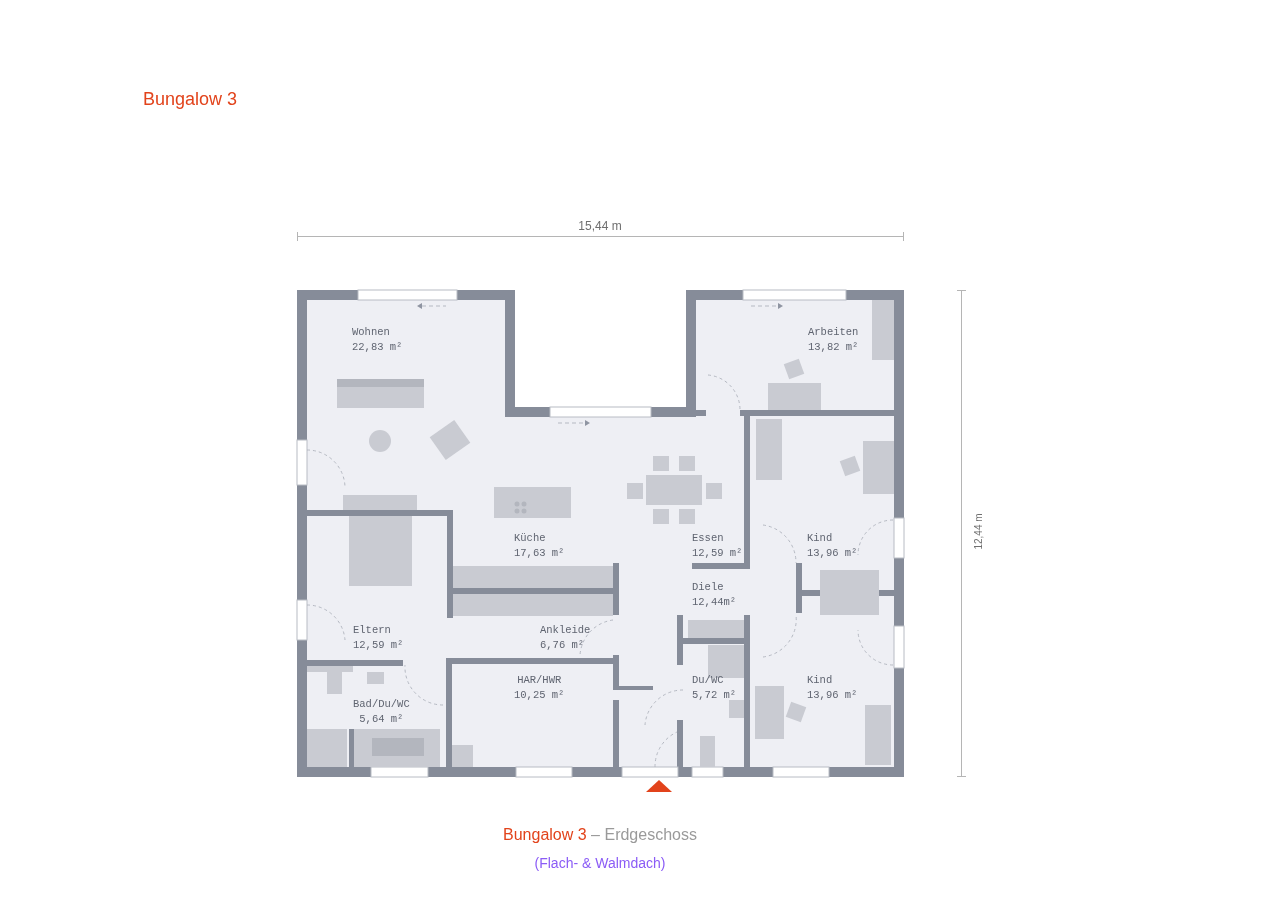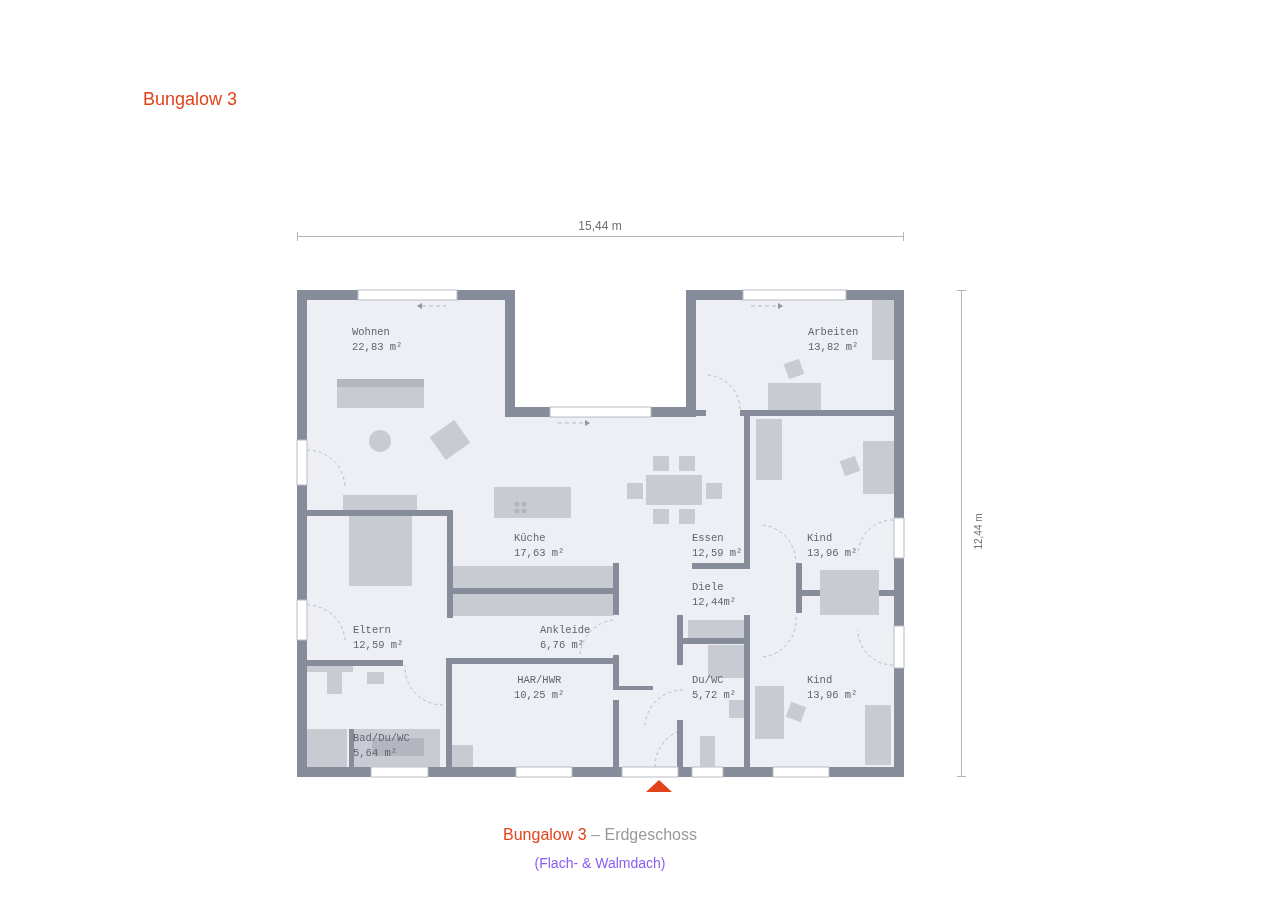--- a/index.html
+++ b/index.html
@@ -241,7 +241,7 @@
   <div>Kind</div>
   <div>13,96 m²</div>
 </div>
-<div class="room-label" style="left:353px; top:731px;">
+<div class="room-label" style="left:353px; top:697px;text-align:center;">
   <div>Bad/Du/WC</div>
   <div>5,64 m²</div>
 </div>

